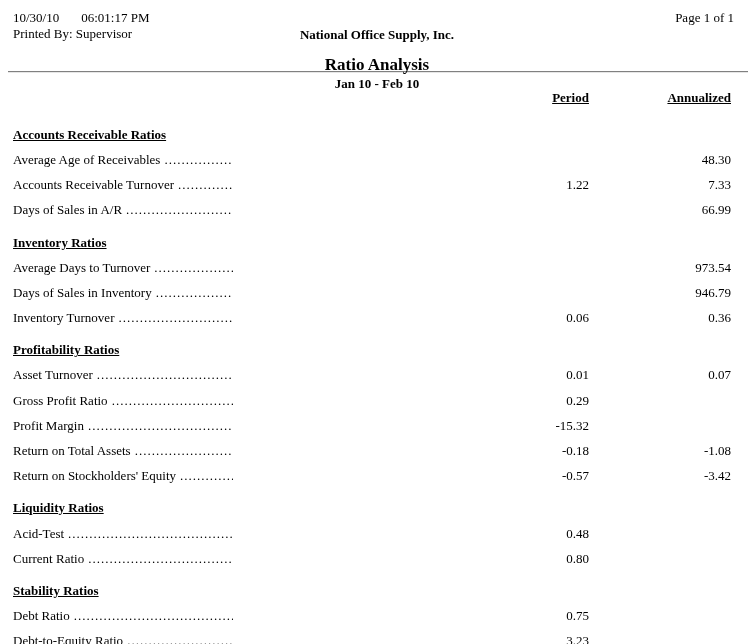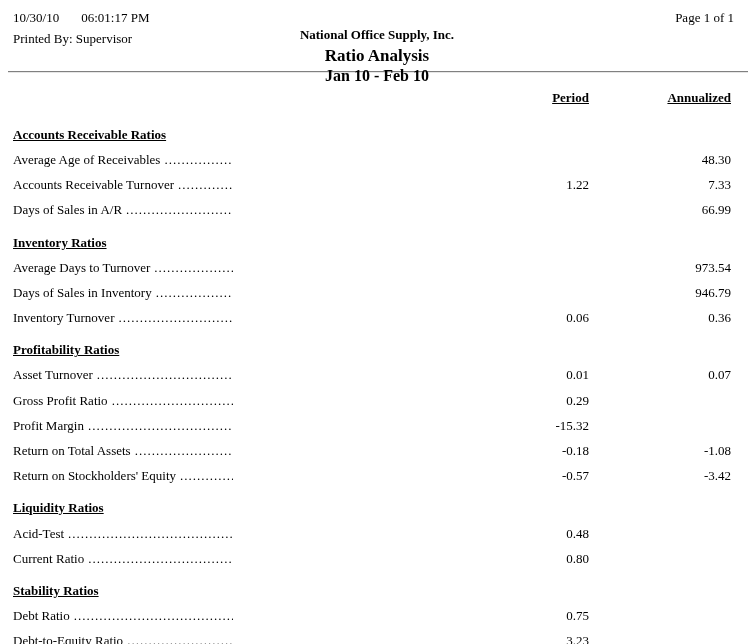--- a/index.html
+++ b/index.html
@@ -18,7 +18,7 @@
   .hdr-left { position: absolute; left: 13px; top: 10px; }
   .hdr-left .line1 { white-space: nowrap; }
   .hdr-time { margin-left: 22px; }
-  .hdr-printedby { margin-top: 5px; }
+  .hdr-printedby { }
   .hdr-center { text-align: center; padding-top: 27px; }
   .company-name { font-weight: bold; font-size: 13px; }
   .report-title { font-weight: bold; font-size: 17px; margin-top: 3px; }

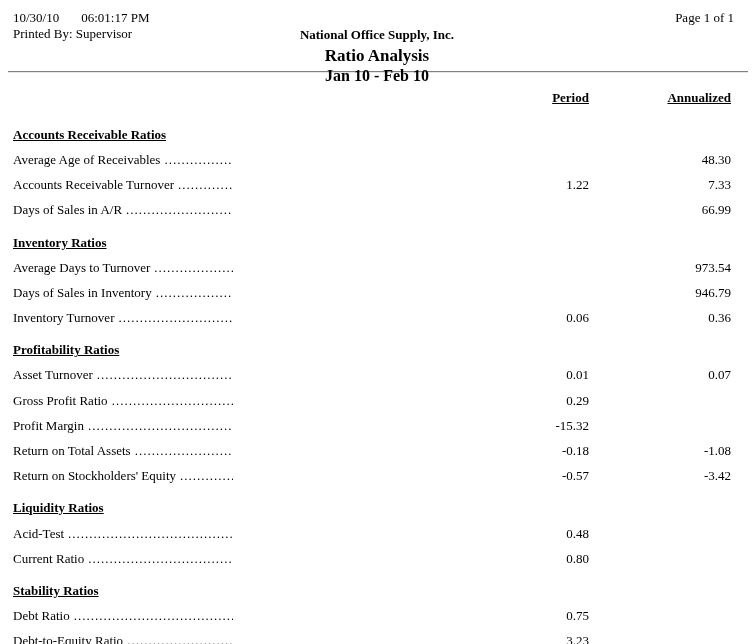--- a/index.html
+++ b/index.html
@@ -21,7 +21,7 @@
   .hdr-printedby { }
   .hdr-center { text-align: center; padding-top: 27px; }
   .company-name { font-weight: bold; font-size: 13px; }
-  .report-title { font-weight: bold; font-size: 17px; margin-top: 3px; }
+  .report-title { font-weight: bold; font-size: 17px; margin-top: 12px; }
   .report-range { font-weight: bold; font-size: 16px; margin-top: 1px; }
   .hdr-right { position: absolute; right: 20px; top: 10px; }
 

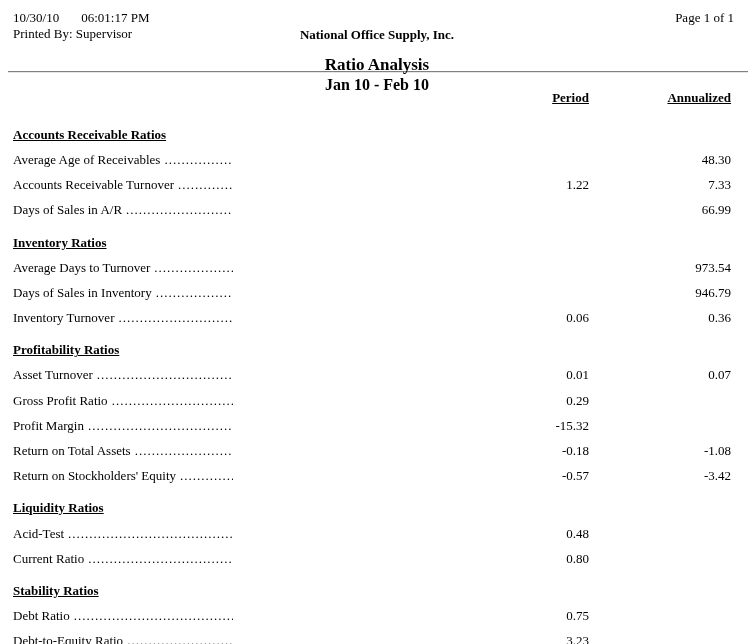--- a/index.html
+++ b/index.html
@@ -22,7 +22,7 @@
   .hdr-center { text-align: center; padding-top: 27px; }
   .company-name { font-weight: bold; font-size: 13px; }
   .report-title { font-weight: bold; font-size: 17px; margin-top: 12px; }
-  .report-range { font-weight: bold; font-size: 16px; margin-top: 1px; }
+  .report-range { font-weight: bold; font-size: 13px; margin-top: 1px; }
   .hdr-right { position: absolute; right: 20px; top: 10px; }
 
   .rule {

